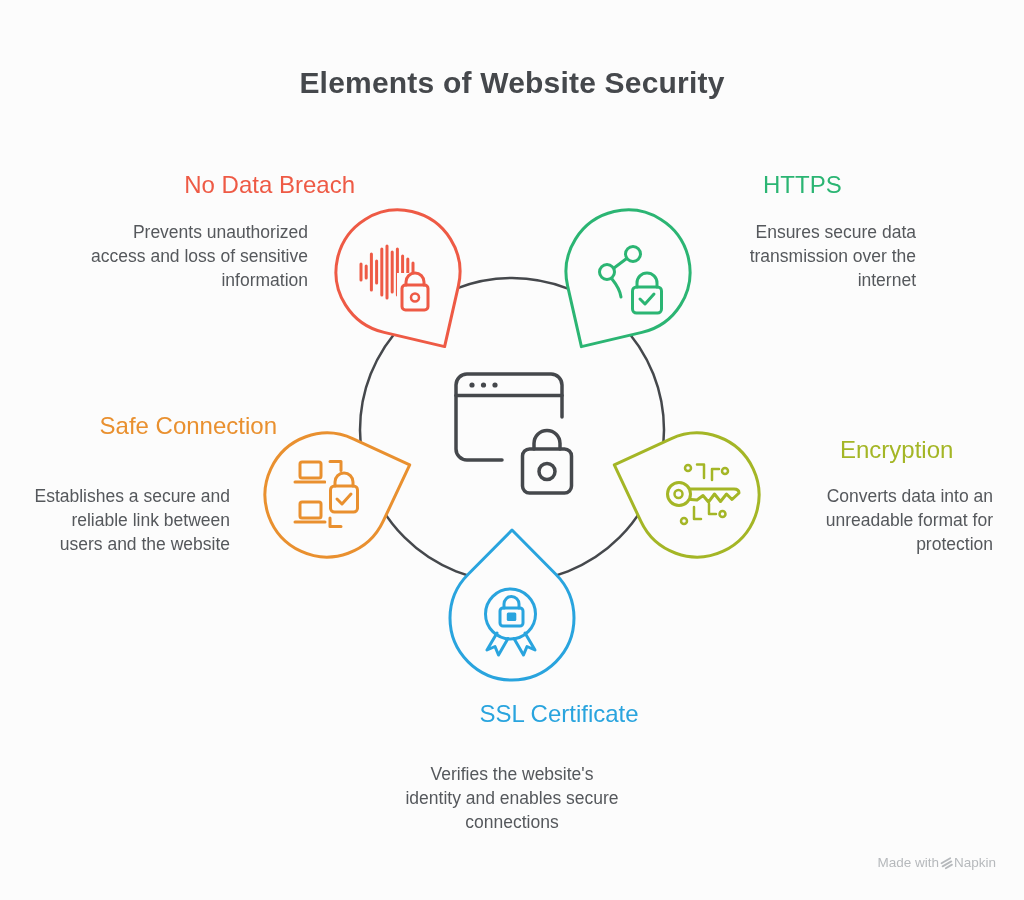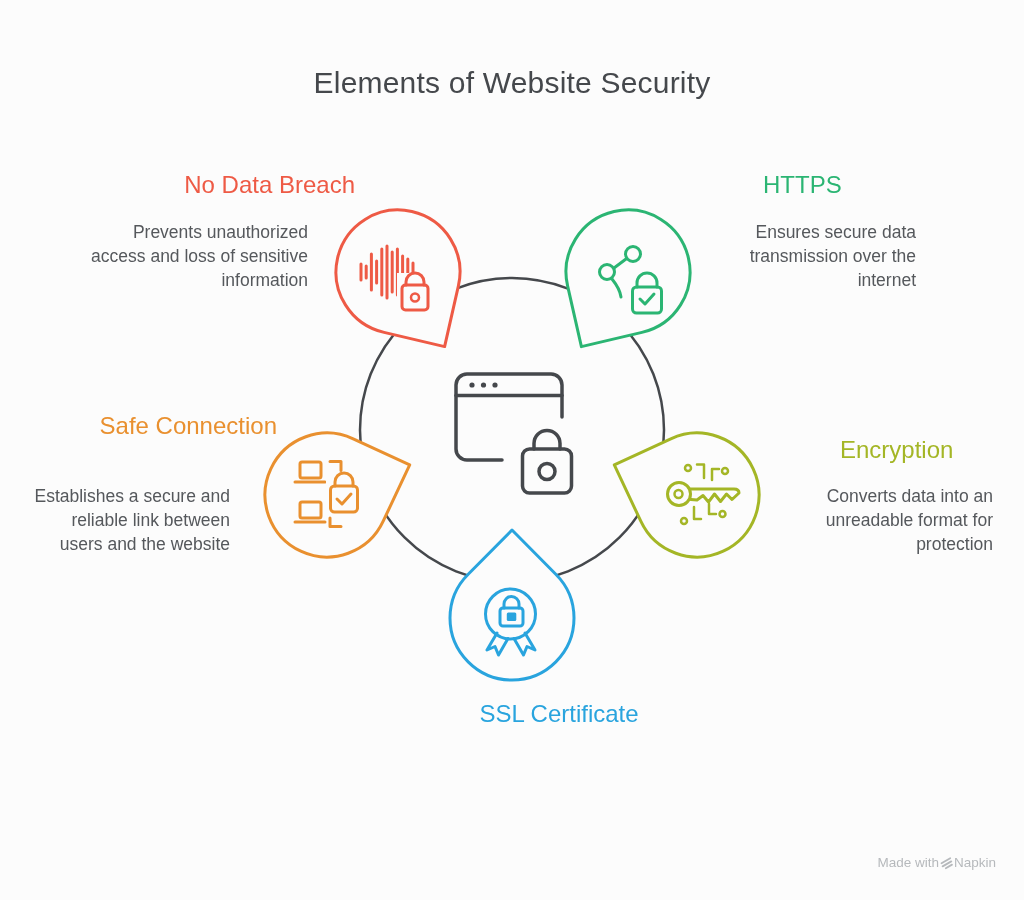--- a/index.html
+++ b/index.html
@@ -11,7 +11,7 @@
   .stage svg.diagram{position:absolute;inset:0;}
   .title{
     position:absolute;top:66px;left:0;right:0;margin:0;
-    text-align:center;font-size:30px;font-weight:400;
+    text-align:center;font-size:30px;font-weight:700;
     color:var(--c-dark,#45484c);letter-spacing:.2px;
   }
   .el-label{

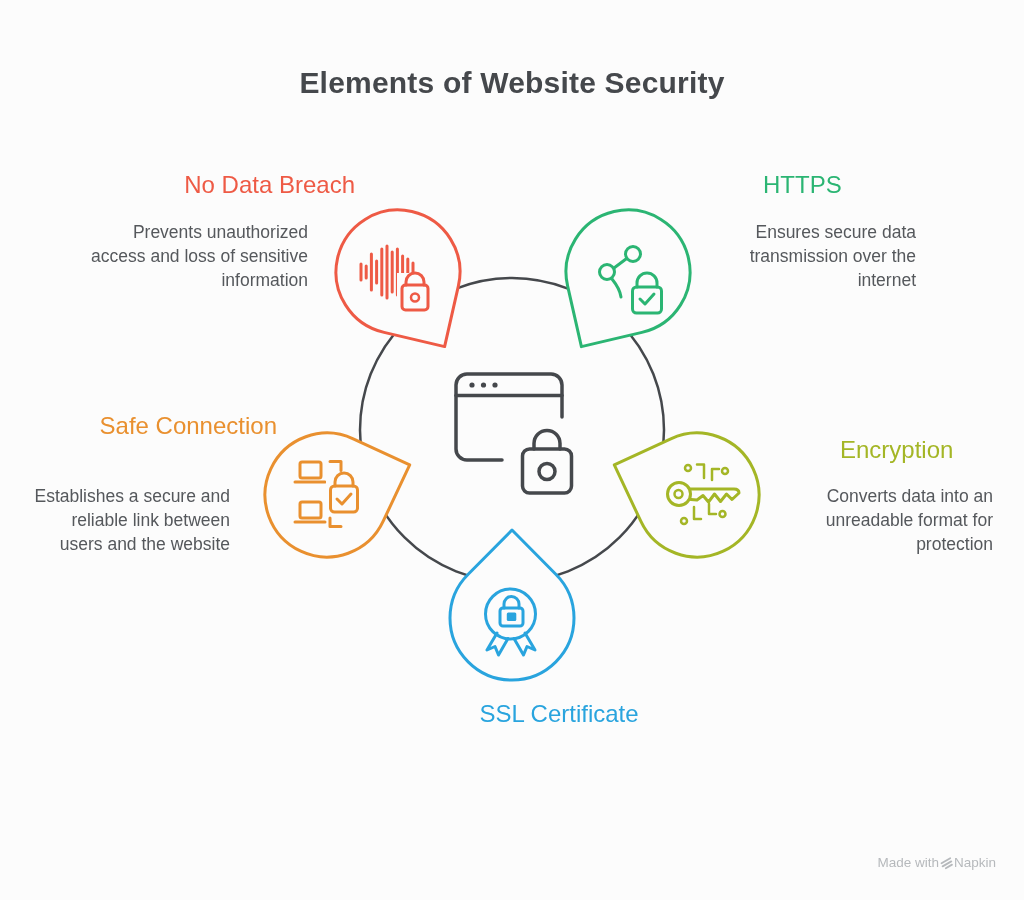--- a/index.html
+++ b/index.html
@@ -172,6 +172,7 @@
   <div class="el-desc" style="top:484px;left:793px;width:200px;">Converts data into an unreadable format for protection</div>
 
   <div class="el-label ta-c c-blue" style="top:700px;left:362px;width:300px;">SSL Certificate</div>
+  <div class="el-desc ta-c" style="top:762px;left:402px;width:220px;">Verifies the website's identity and enables secure connections</div>
 
   <div class="watermark">
     <span>Made with</span>

